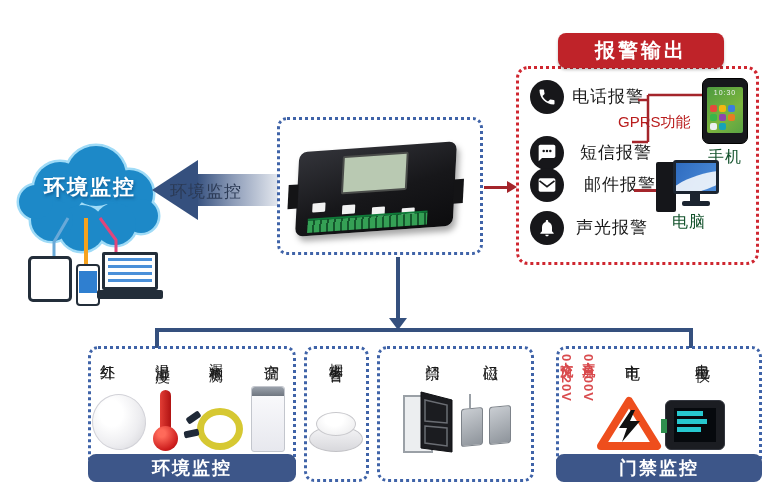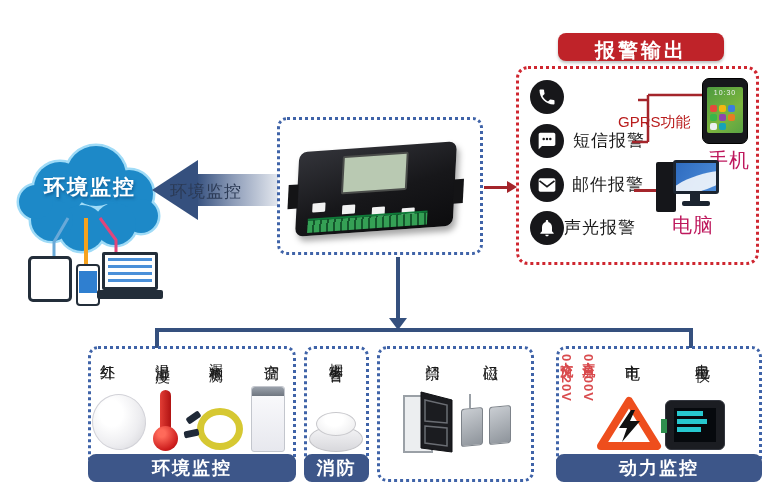--- a/index.html
+++ b/index.html
@@ -36,7 +36,7 @@
   .host-flange { position:absolute; width:10px; height:24px; background:#141416; }
 
   
-  .alarm-header { left:558px; top:33px; width:166px; height:28px; background:#bf2329; border-radius:8px;
+  .alarm-header { left:558px; top:33px; width:166px; height:35px; background:#bf2329; border-radius:8px;
     color:#fff; font-size:20px; font-weight:bold; letter-spacing:3px; text-align:center; line-height:35px;
     box-shadow:0 2px 3px rgba(0,0,0,.25); }
   .alarm-row-icon { width:34px; height:34px; border-radius:50%; background:#17171a; display:flex; align-items:center; justify-content:center; }

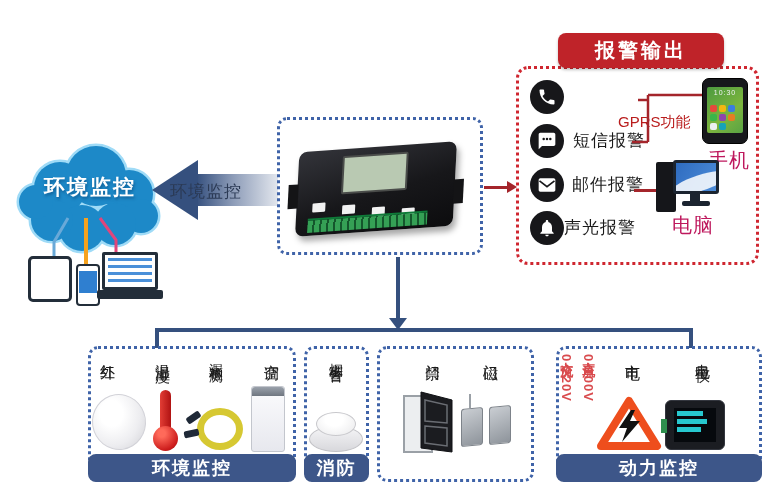--- a/index.html
+++ b/index.html
@@ -183,6 +183,7 @@
           <path fill="#fff" d="M6.62 10.79c1.44 2.83 3.76 5.14 6.59 6.59l2.2-2.2c.27-.27.67-.36 1.02-.24 1.12.37 2.33.57 3.57.57.55 0 1 .45 1 1V20c0 .55-.45 1-1 1-9.39 0-17-7.61-17-17 0-.55.45-1 1-1h3.5c.55 0 1 .45 1 1 0 1.25.2 2.45.57 3.57.11.35.03.74-.25 1.02l-2.2 2.2z"></path>
         </svg>
     </div>
+    <div class="alarm-label">电话报警</div>
   </div>
   <div class="abs" style="left:530px;top:124px;display:flex;gap:9px">
     <div class="alarm-row-icon">

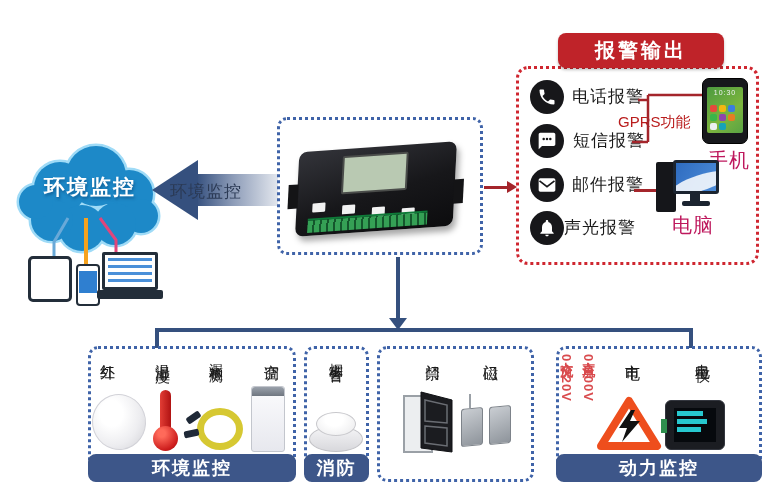--- a/index.html
+++ b/index.html
@@ -185,7 +185,7 @@
     </div>
     <div class="alarm-label">电话报警</div>
   </div>
-  <div class="abs" style="left:530px;top:124px;display:flex;gap:9px">
+  <div class="abs" style="left:530px;top:136px;display:flex;gap:16px">
     <div class="alarm-row-icon">
       <svg width="20" height="20" viewBox="0 0 24 24">
           <path fill="#fff" d="M20 2H4c-1.1 0-2 .9-2 2v18l4-4h14c1.1 0 2-.9 2-2V4c0-1.1-.9-2-2-2z"></path>

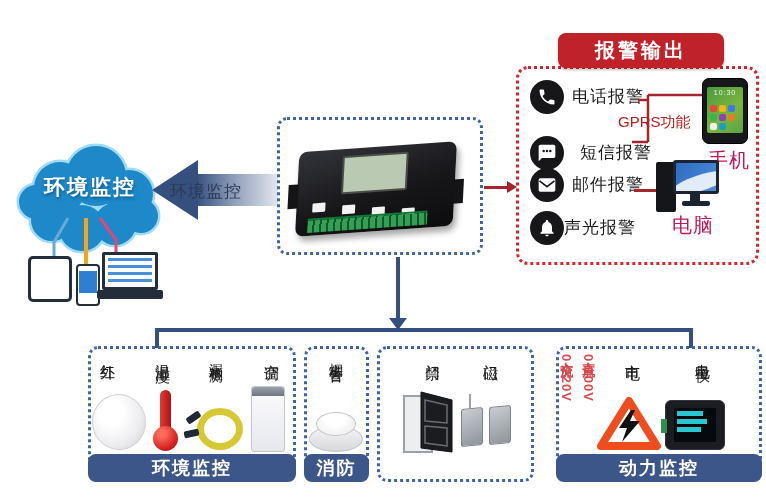--- a/index.html
+++ b/index.html
@@ -58,7 +58,7 @@
   .monitor-scr { width:100%; height:100%; background:linear-gradient(120deg,#2f6cc0 0%,#4b8bd8 100%); position:relative; overflow:hidden; }
   .monitor-swoosh { position:absolute; left:-6px; top:12px; width:60px; height:16px; background:rgba(255,255,255,.85); transform:rotate(-18deg); border-radius:50%; }
 
-  .small-label { font-size:20px; color:#be185d; letter-spacing:1px; }
+  .small-label { font-size:16px; color:#14532d; letter-spacing:1px; }
 
   
   .mon-tag { left:254px; top:300px; width:134px; height:30px; background:#b5222a; color:#fff;

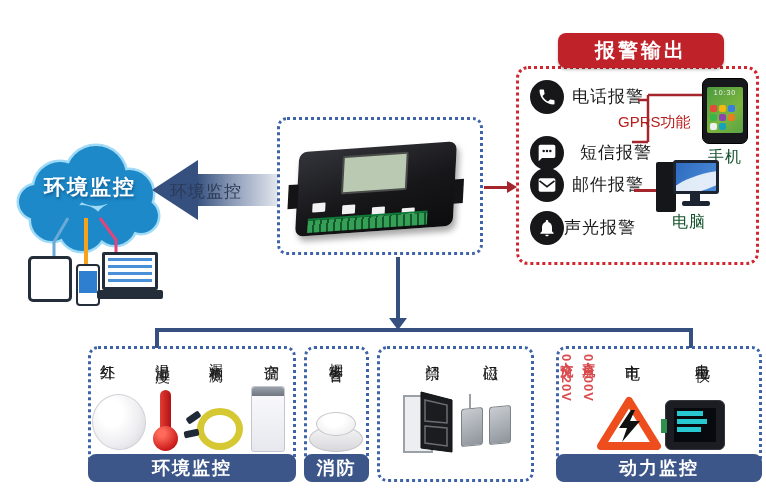--- a/index.html
+++ b/index.html
@@ -196,7 +196,7 @@
     </div>
     <div class="alarm-label">短信报警</div>
   </div>
-  <div class="abs" style="left:530px;top:168px;display:flex;gap:8px">
+  <div class="abs" style="left:530px;top:168px;display:flex;gap:20px">
     <div class="alarm-row-icon">
       <svg width="20" height="20" viewBox="0 0 24 24">
           <path fill="#fff" d="M20 4H4c-1.1 0-2 .9-2 2v12c0 1.1.9 2 2 2h16c1.1 0 2-.9 2-2V6c0-1.1-.9-2-2-2z"></path>

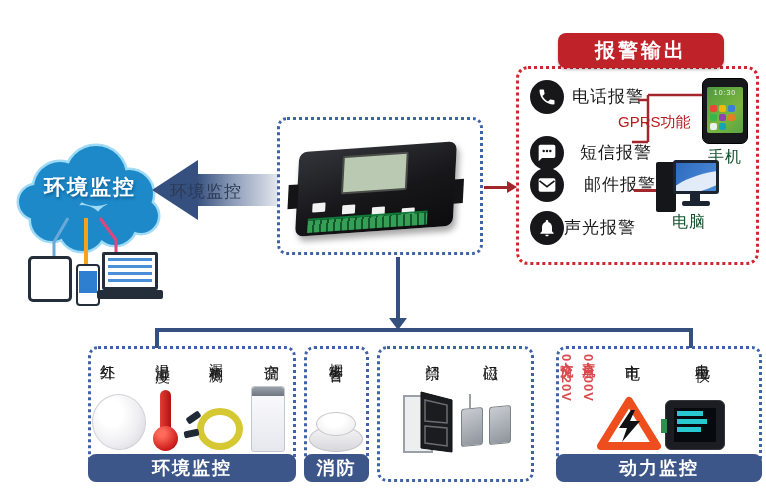--- a/index.html
+++ b/index.html
@@ -205,7 +205,7 @@
     </div>
     <div class="alarm-label">邮件报警</div>
   </div>
-  <div class="abs" style="left:530px;top:211px;display:flex;gap:0">
+  <div class="abs" style="left:530px;top:211px;display:flex;gap:12px">
     <div class="alarm-row-icon">
       <svg width="20" height="20" viewBox="0 0 24 24">
           <path fill="#fff" d="M12 22c1.1 0 2-.9 2-2h-4c0 1.1.9 2 2 2zm6-6v-5c0-3.07-1.63-5.64-4.5-6.32V4c0-.83-.67-1.5-1.5-1.5s-1.5.67-1.5 1.5v.68C7.64 5.36 6 7.92 6 11v5l-2 2v1h16v-1l-2-2z"></path>

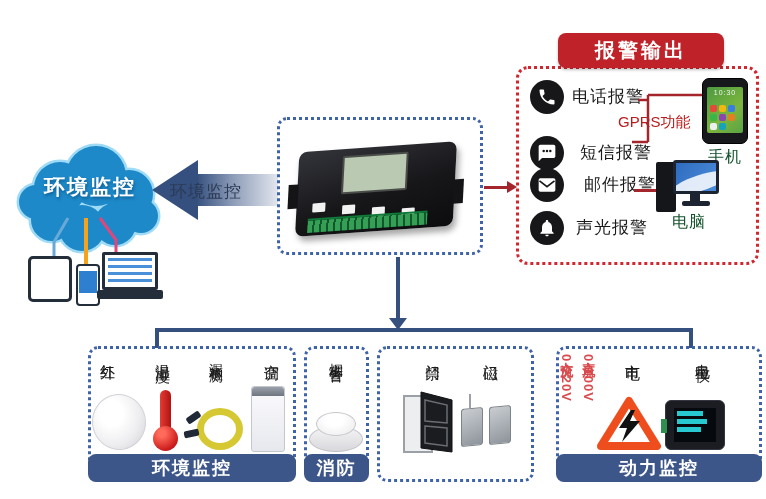--- a/index.html
+++ b/index.html
@@ -281,7 +281,6 @@
   <div class="abs vlabel" style="left:328px;top:352px;font-size:14px">烟雾告警</div>
   <div class="abs smoke-base"></div>
   <div class="abs smoke-dome"></div>
-  <div class="abs gbar" style="left:304px;top:454px;width:65px">消防</div>
 
   <div class="abs dot-blue" style="left:377px;top:346px;width:157px;height:136px"></div>
   <div class="abs vlabel" style="left:424px;top:352px">门禁</div>

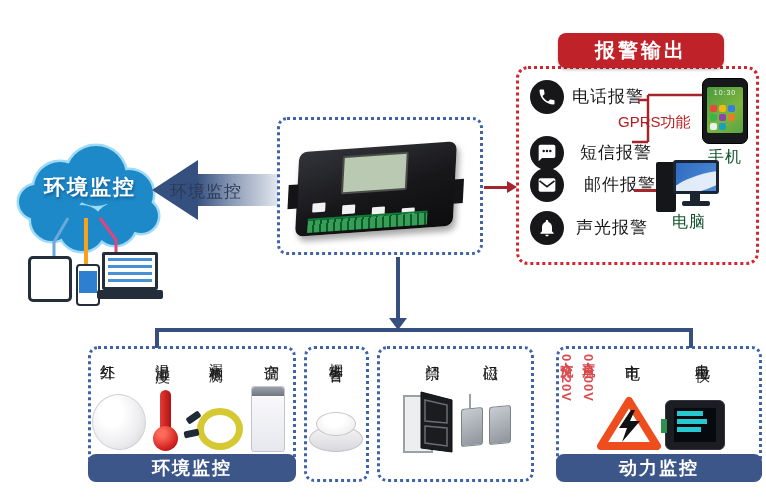--- a/index.html
+++ b/index.html
@@ -314,7 +314,7 @@
         <i style="width:24px"></i>
     </div>
   </div>
-  <div class="abs gbar" style="left:556px;top:454px;width:206px">动力监控</div>
+  <div class="abs gbar" style="left:556px;top:454px;width:206px">门禁监控</div>
 
 </div>
 

